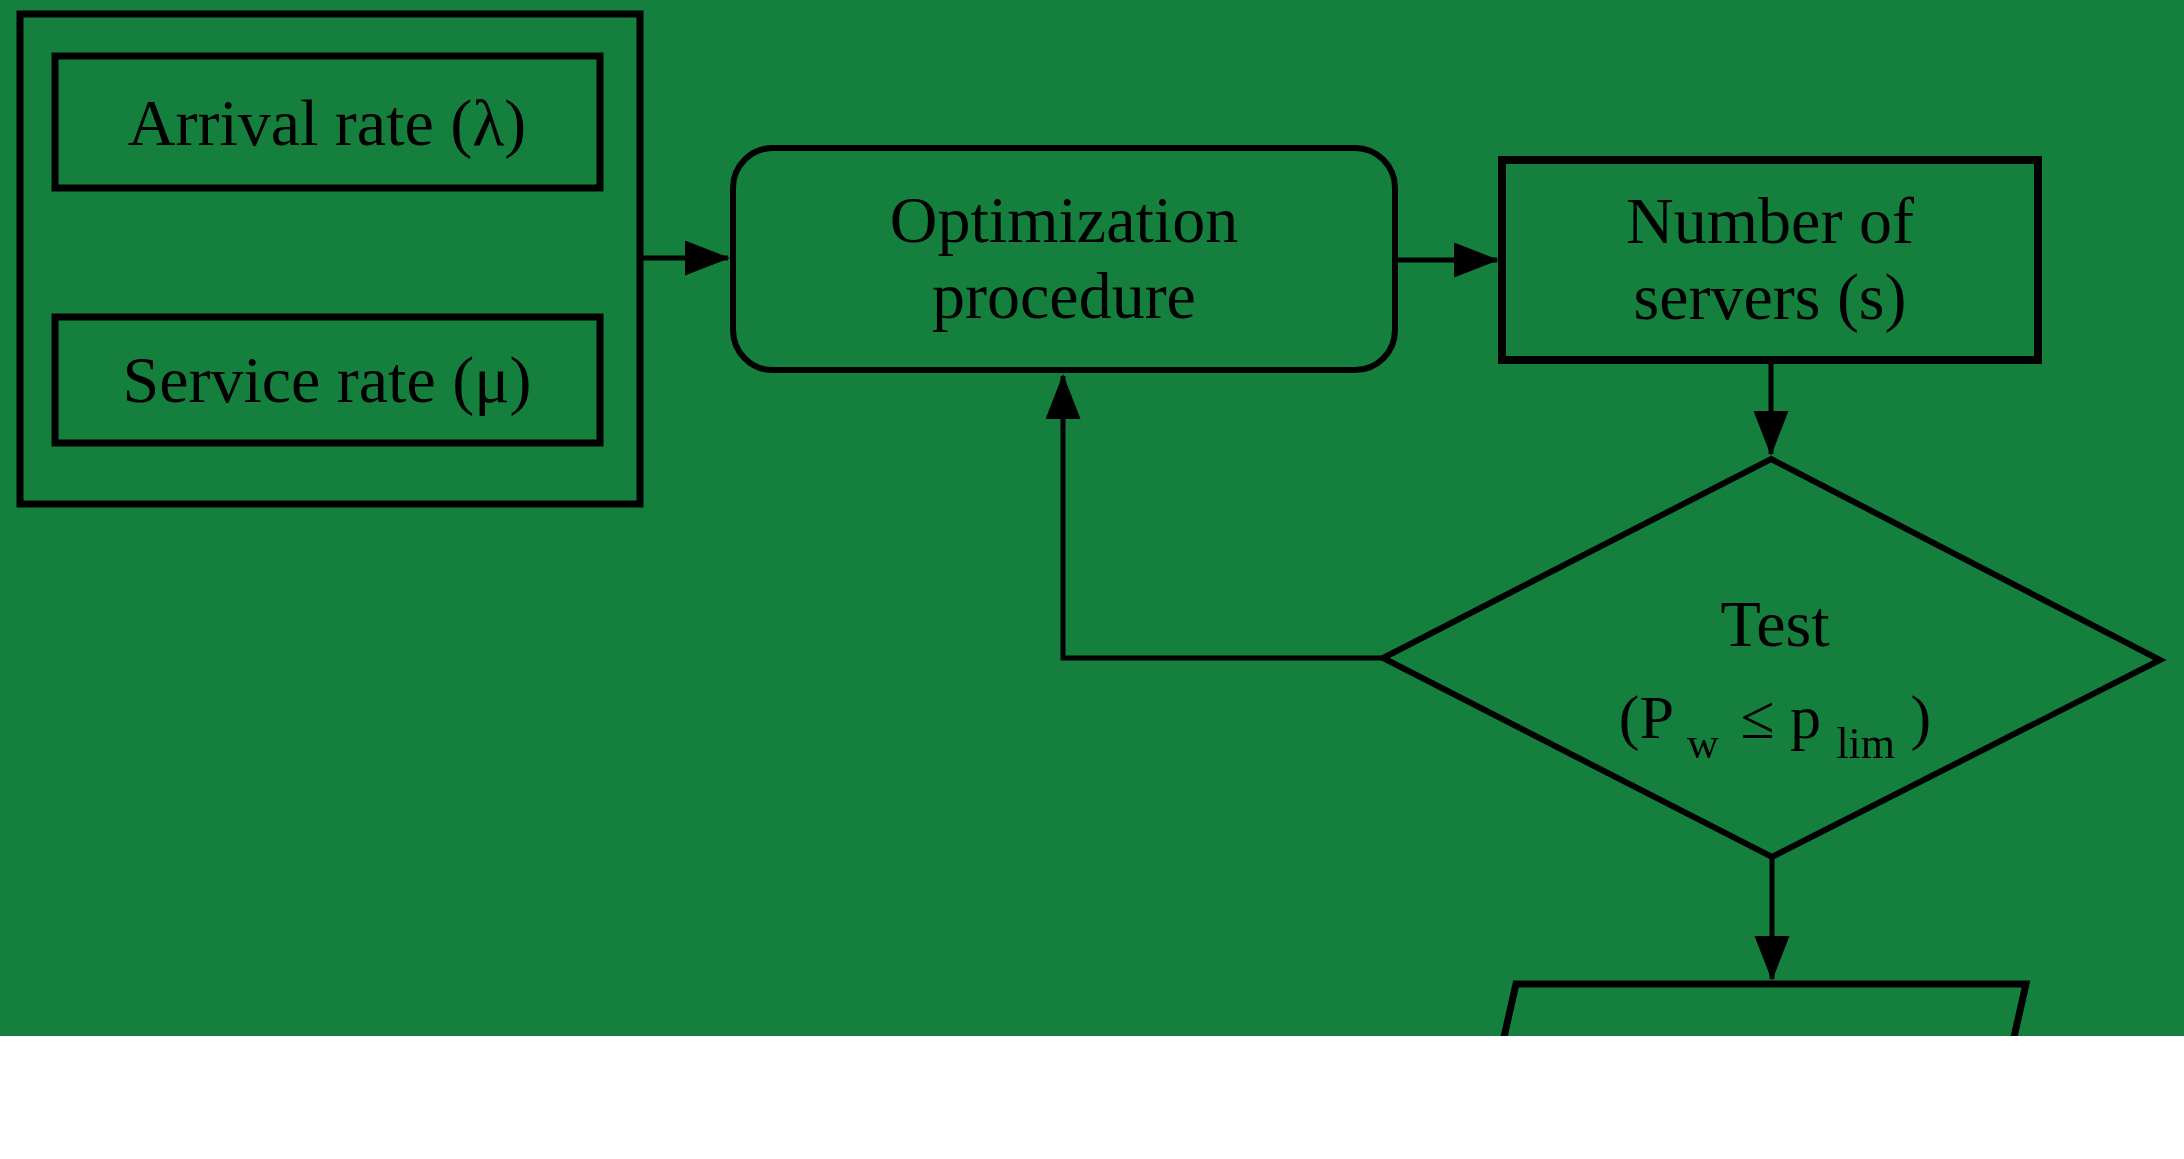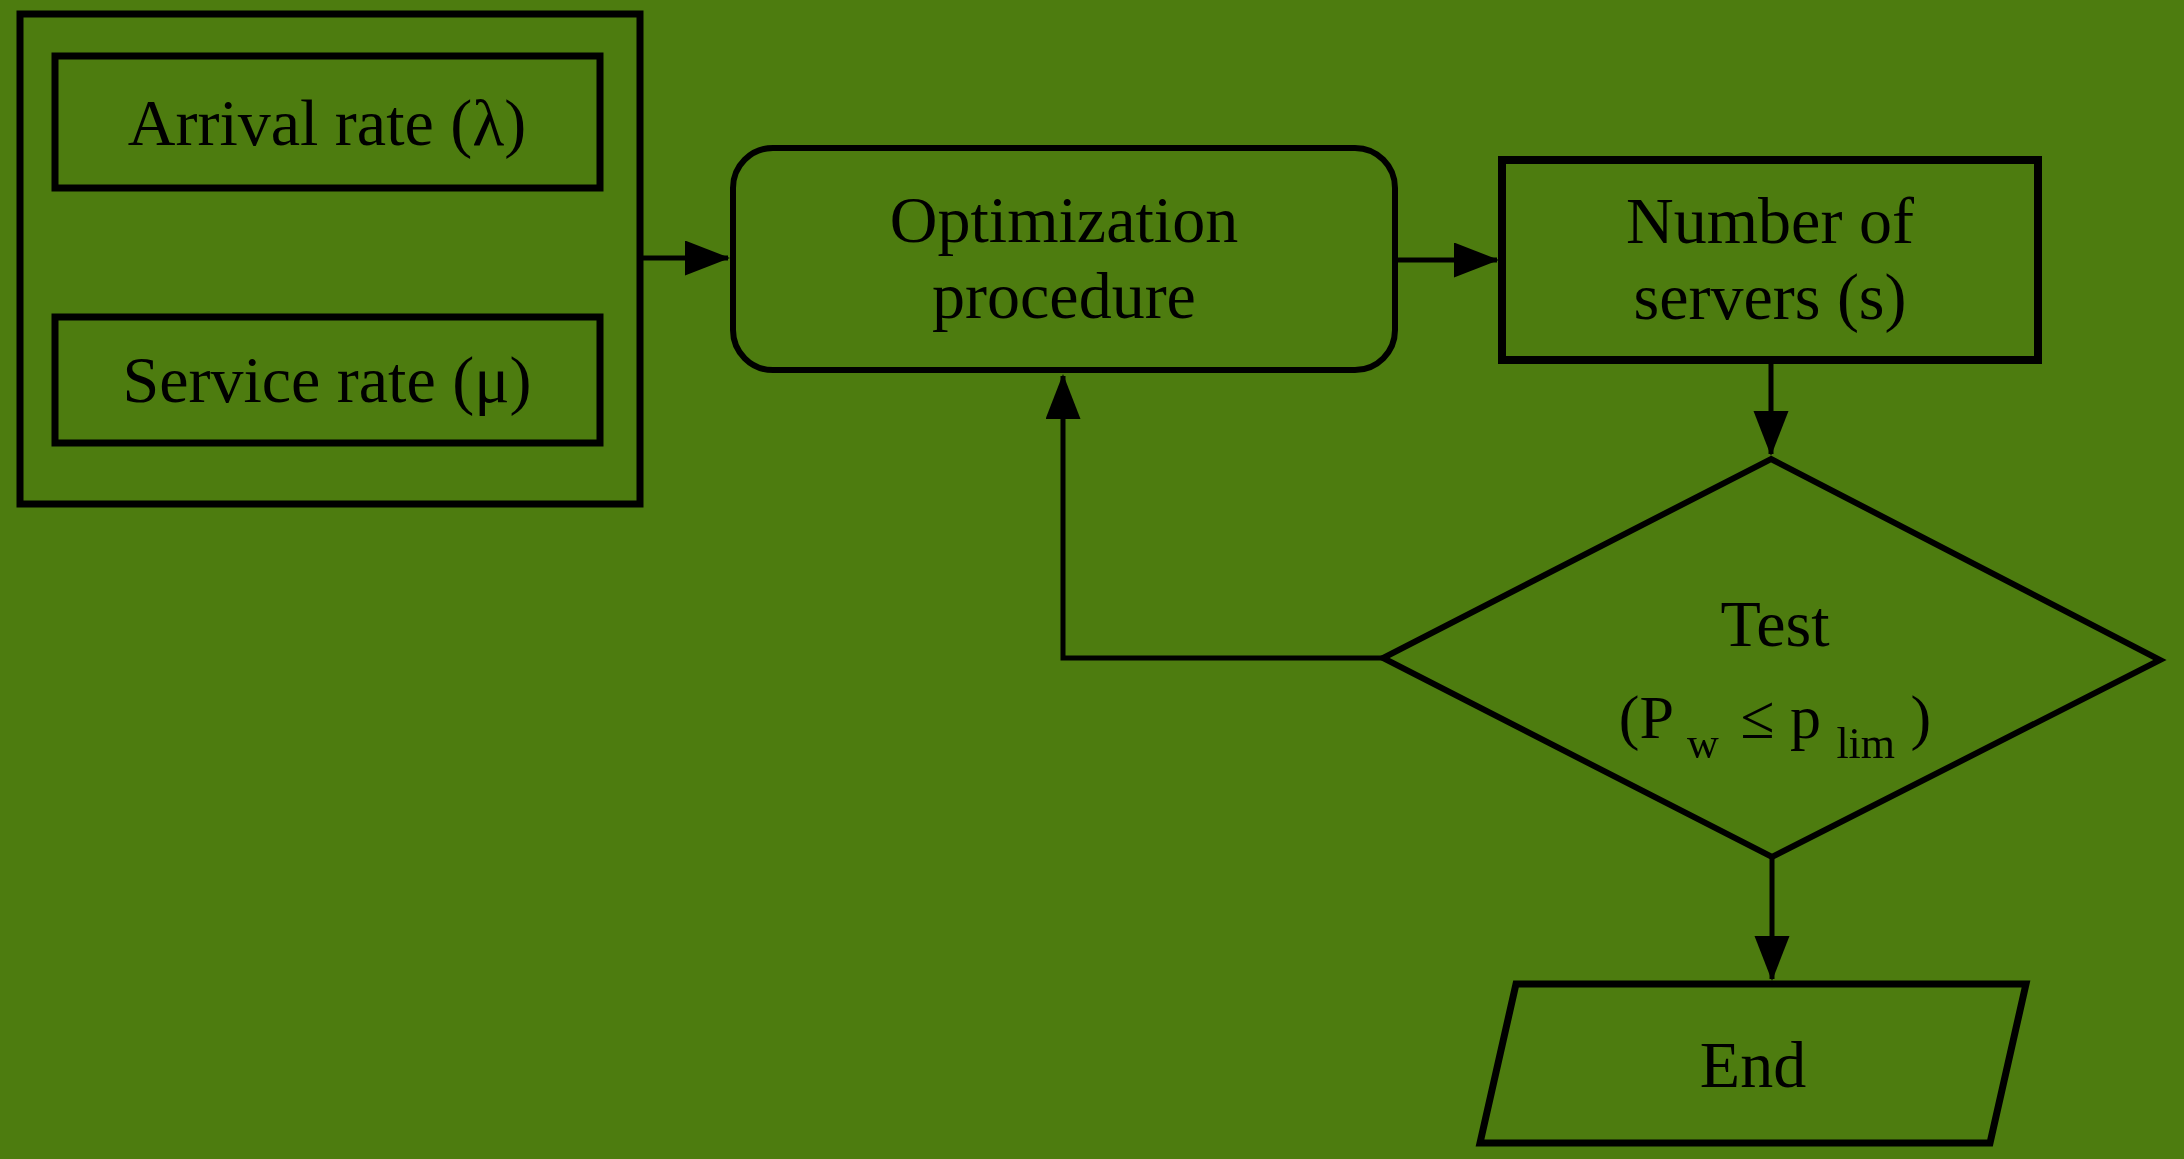--- a/index.html
+++ b/index.html
@@ -9,8 +9,8 @@
   }
   .stage {
     width: 2184px;
-    height: 1159px;
-    background: #4d7c0f;
+    height: 1036px;
+    background: #15803d;
     position: relative;
     overflow: hidden;
   }

